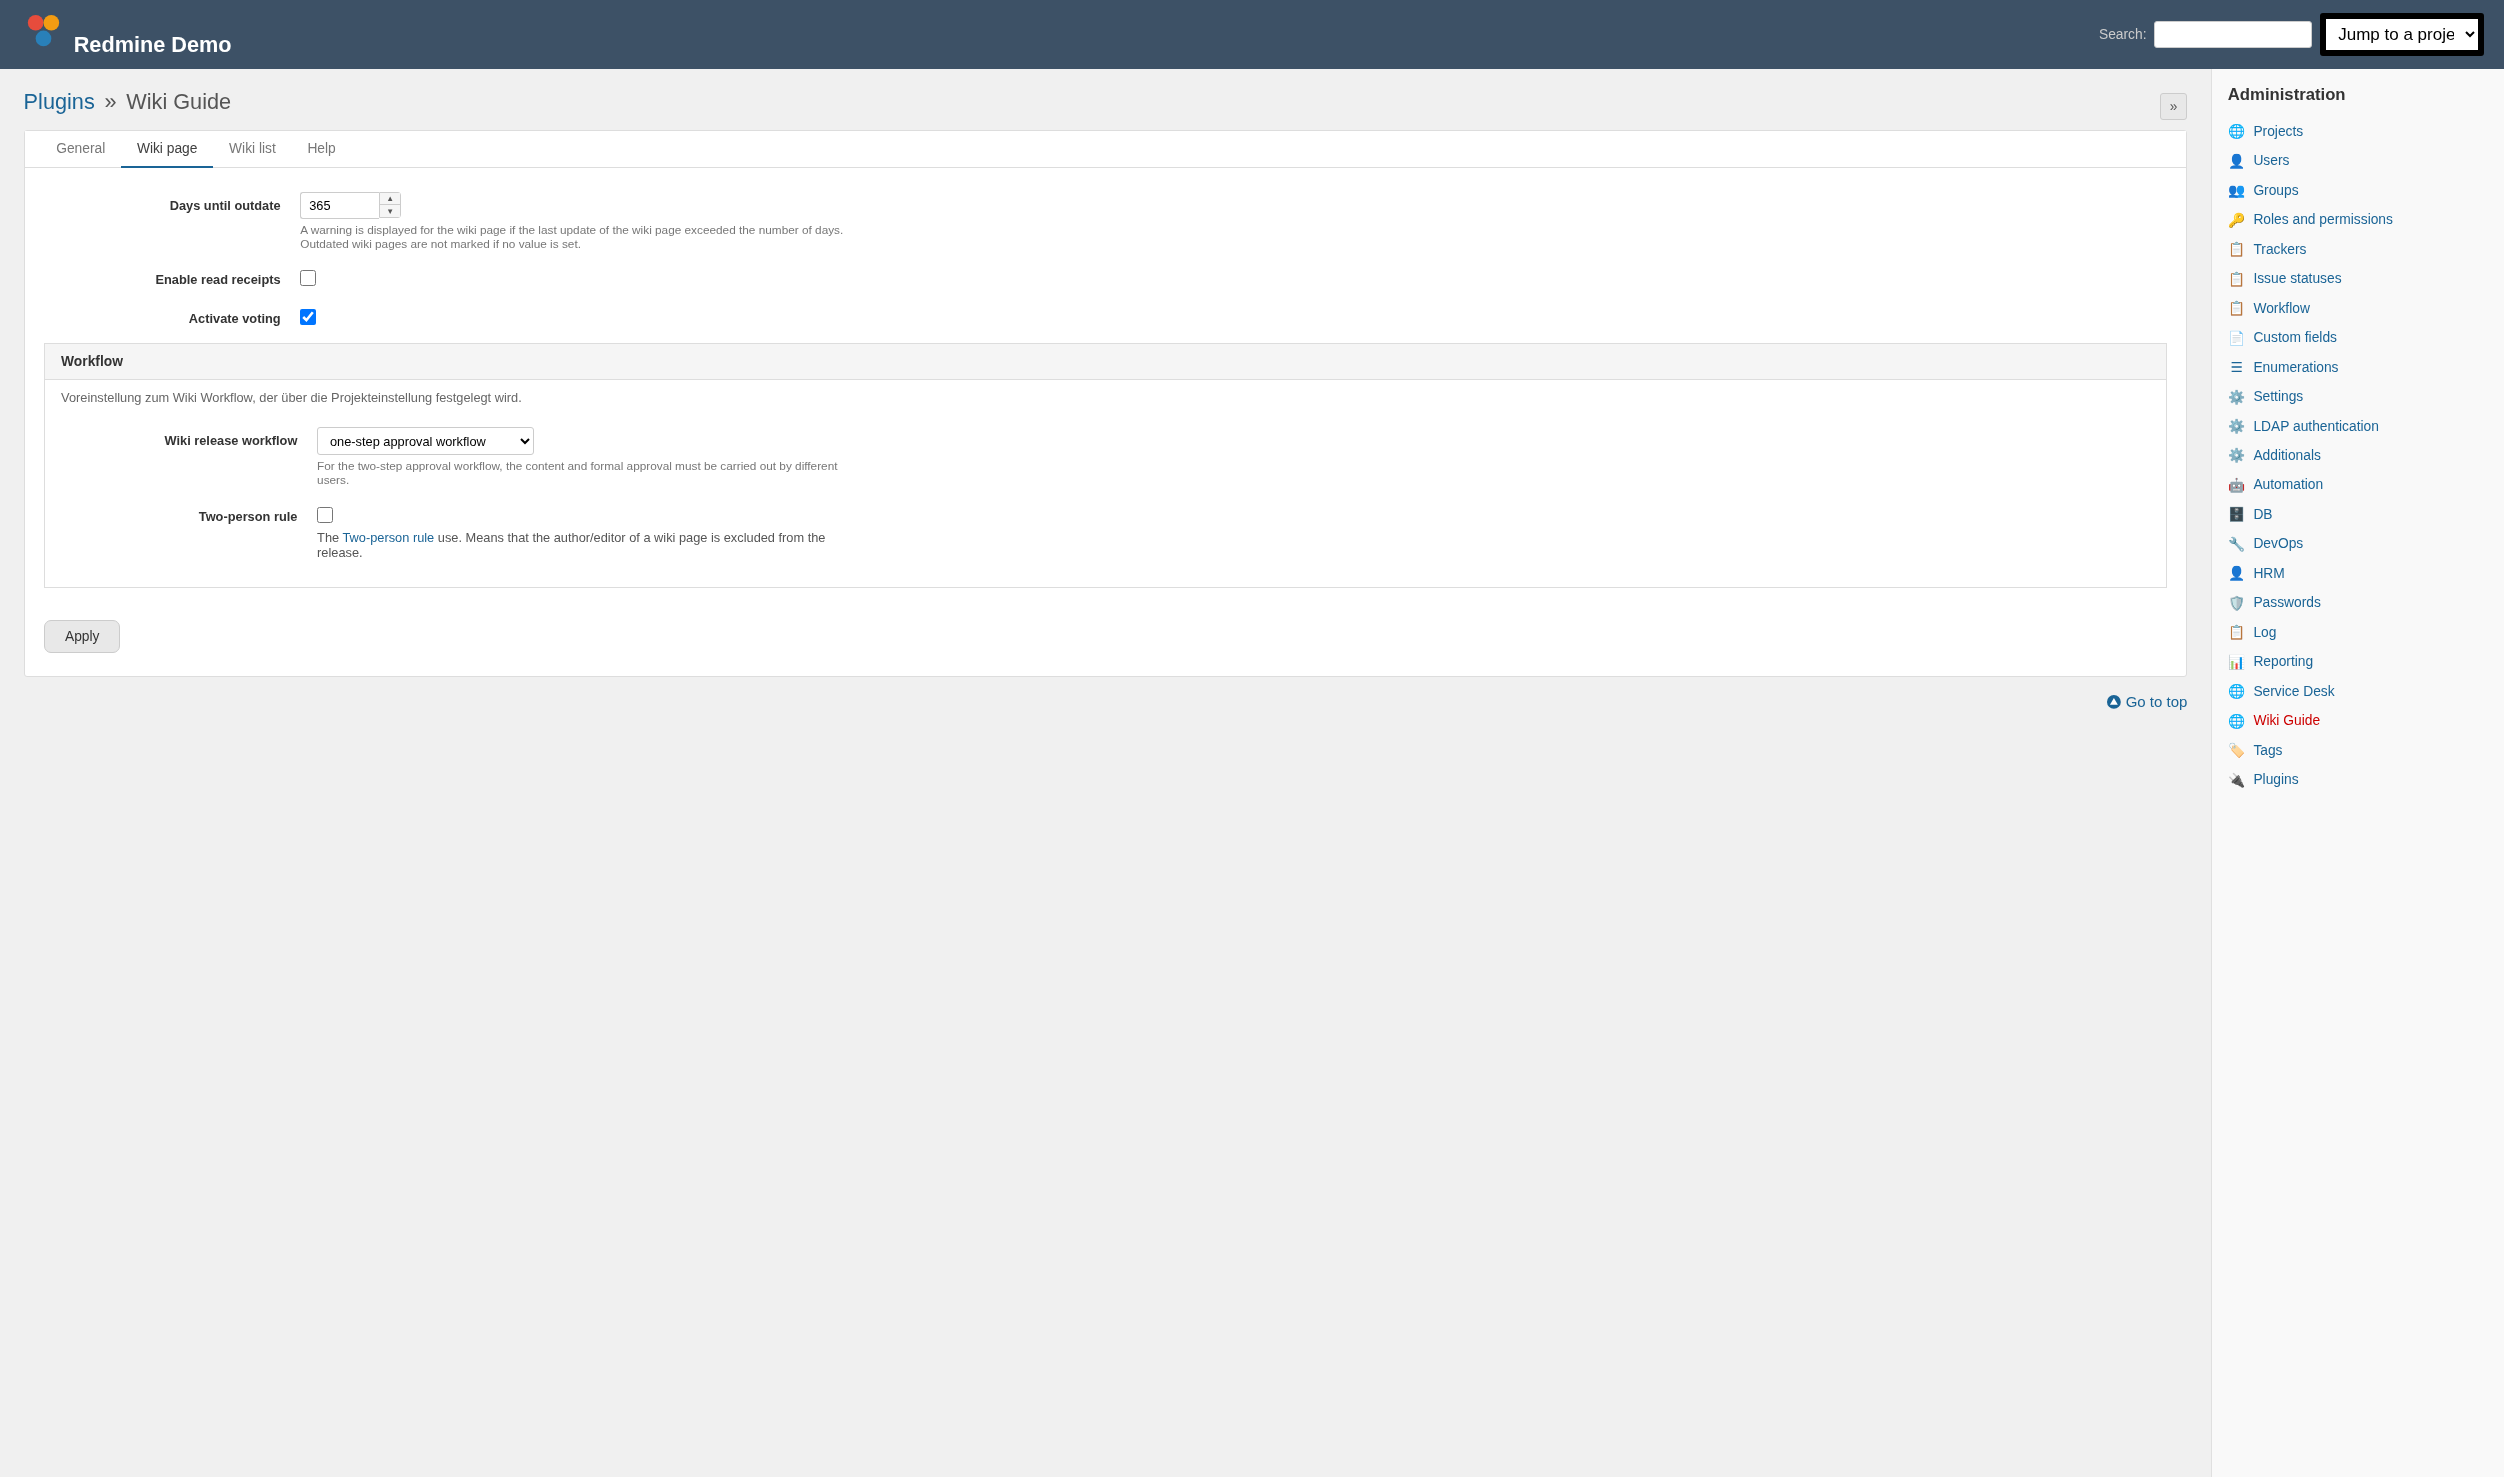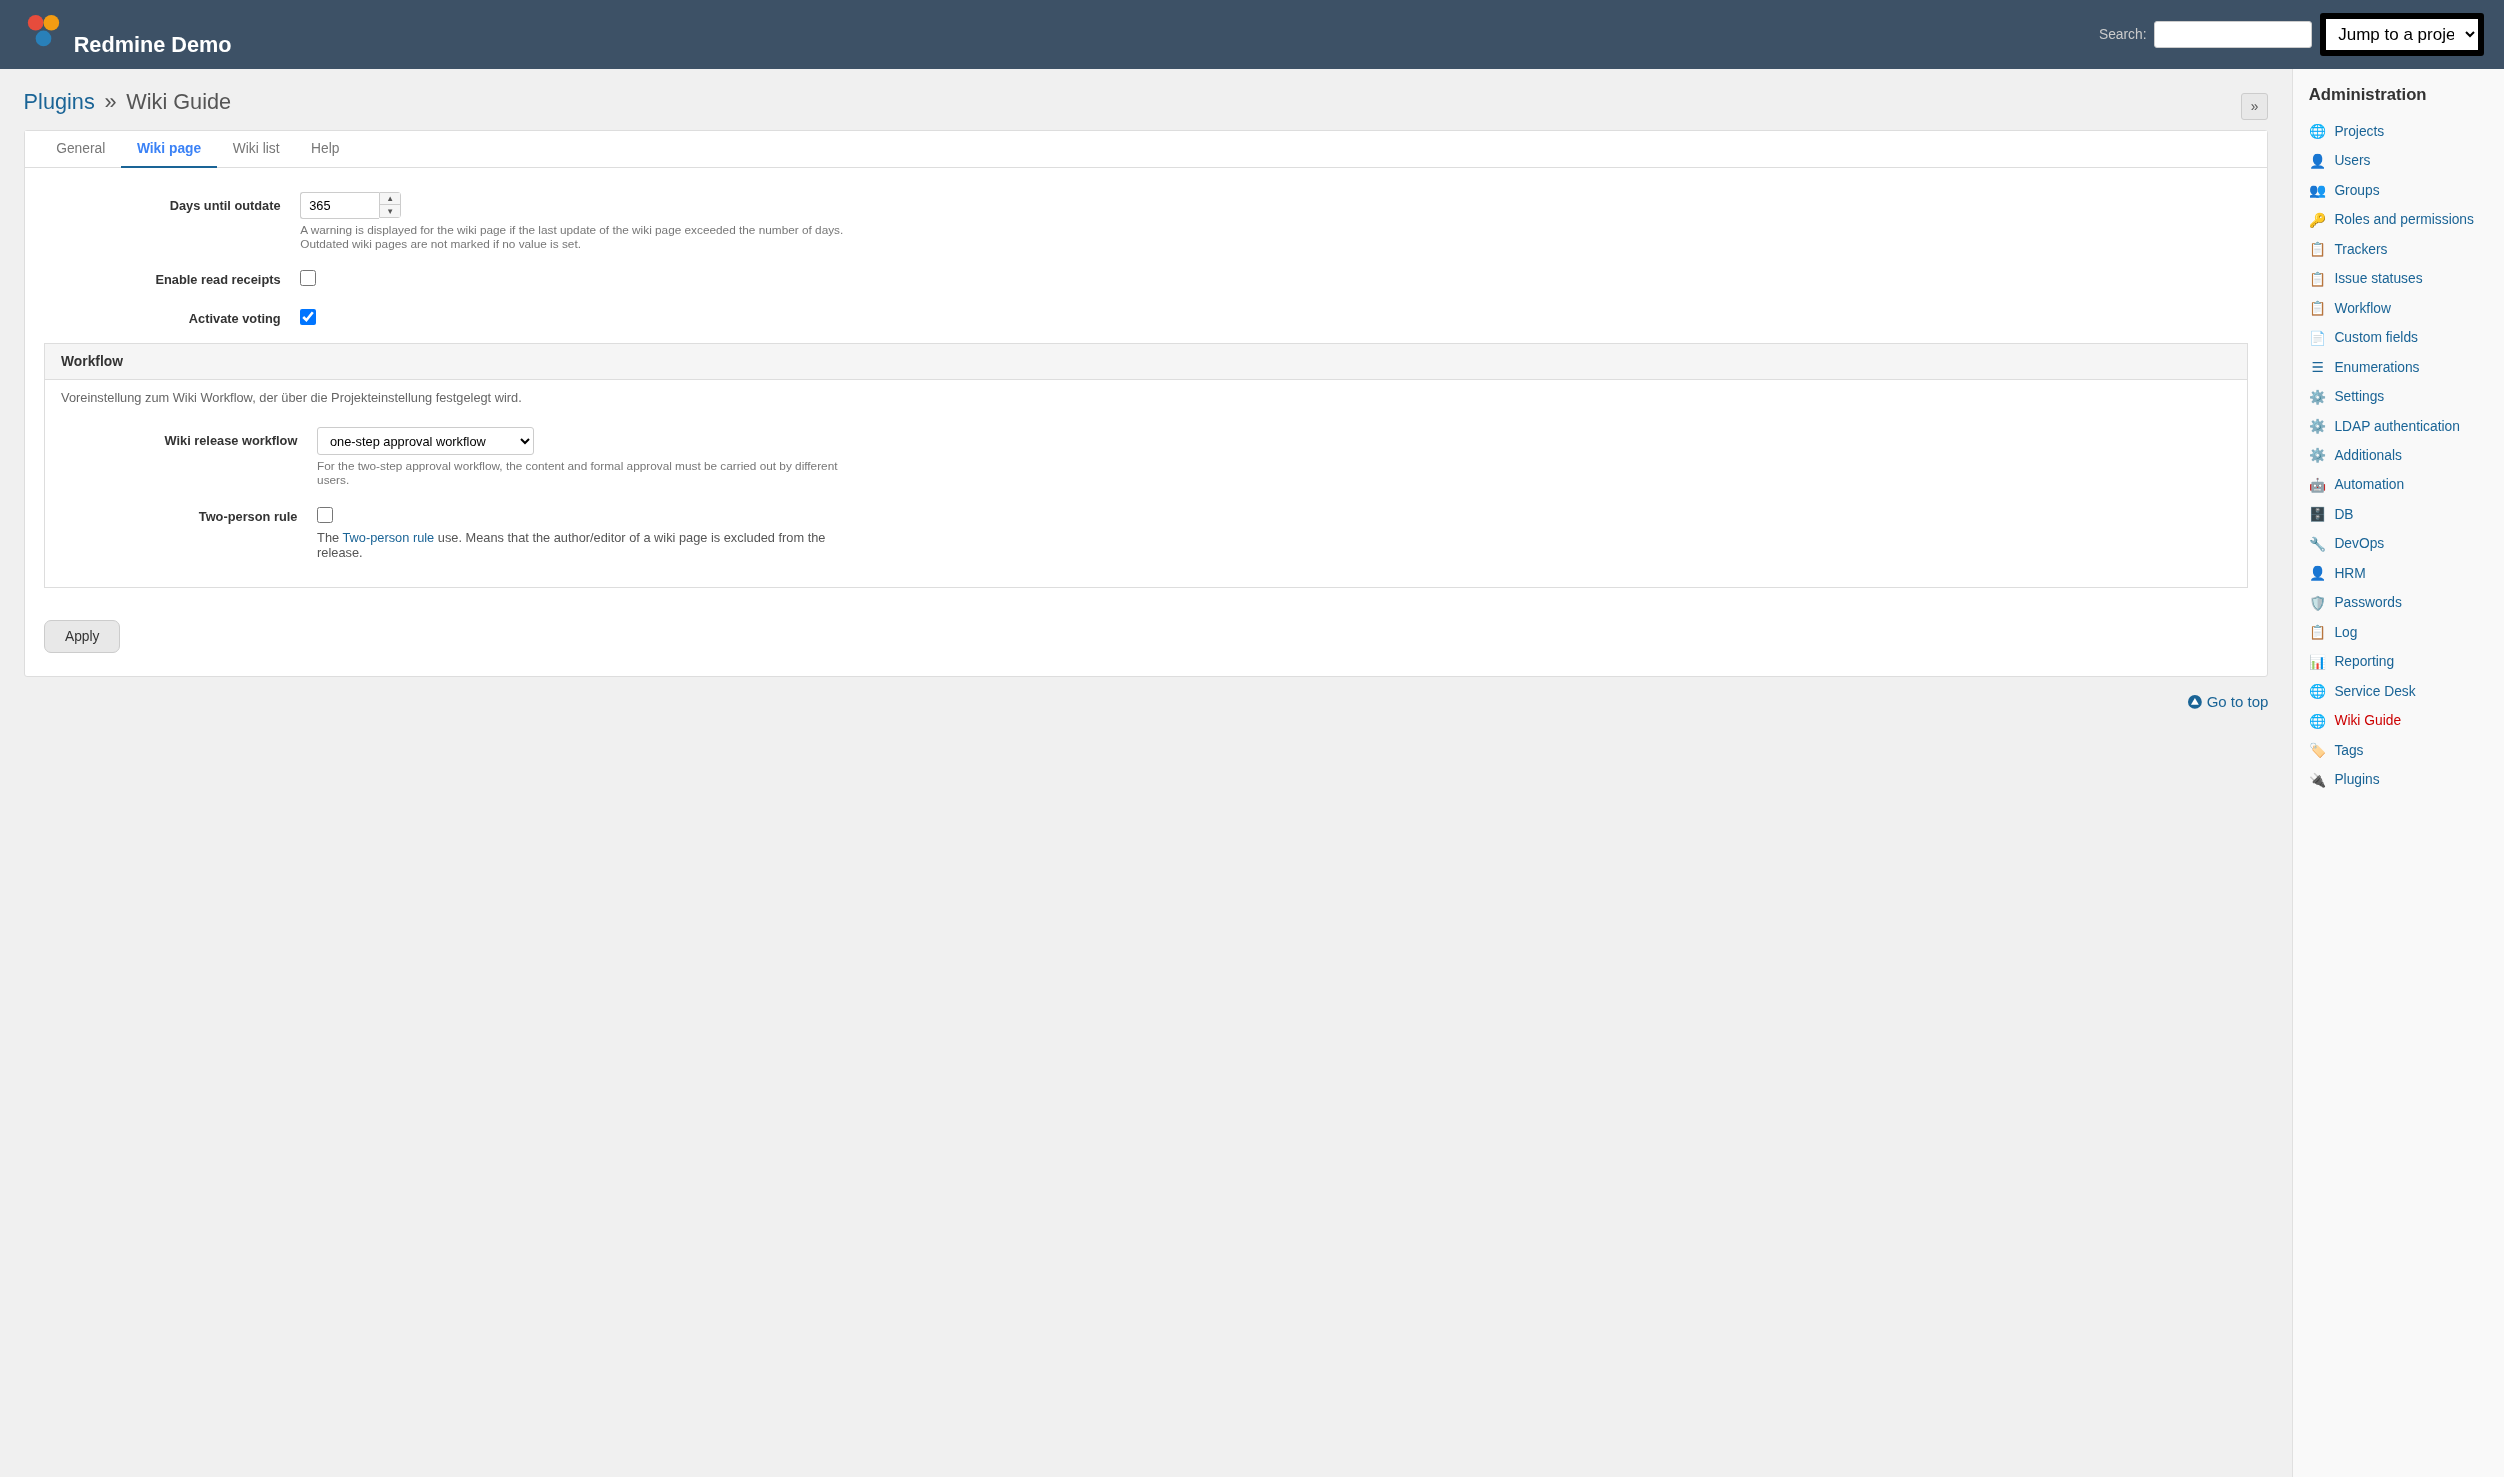--- a/index.html
+++ b/index.html
@@ -272,7 +272,7 @@
 
     
     #sidebar {
-      width: 212px;
+      width: 293px;
       background: #f9f9f9;
       border-left: 1px solid #e0e0e0;
       padding: 15.8px 0;

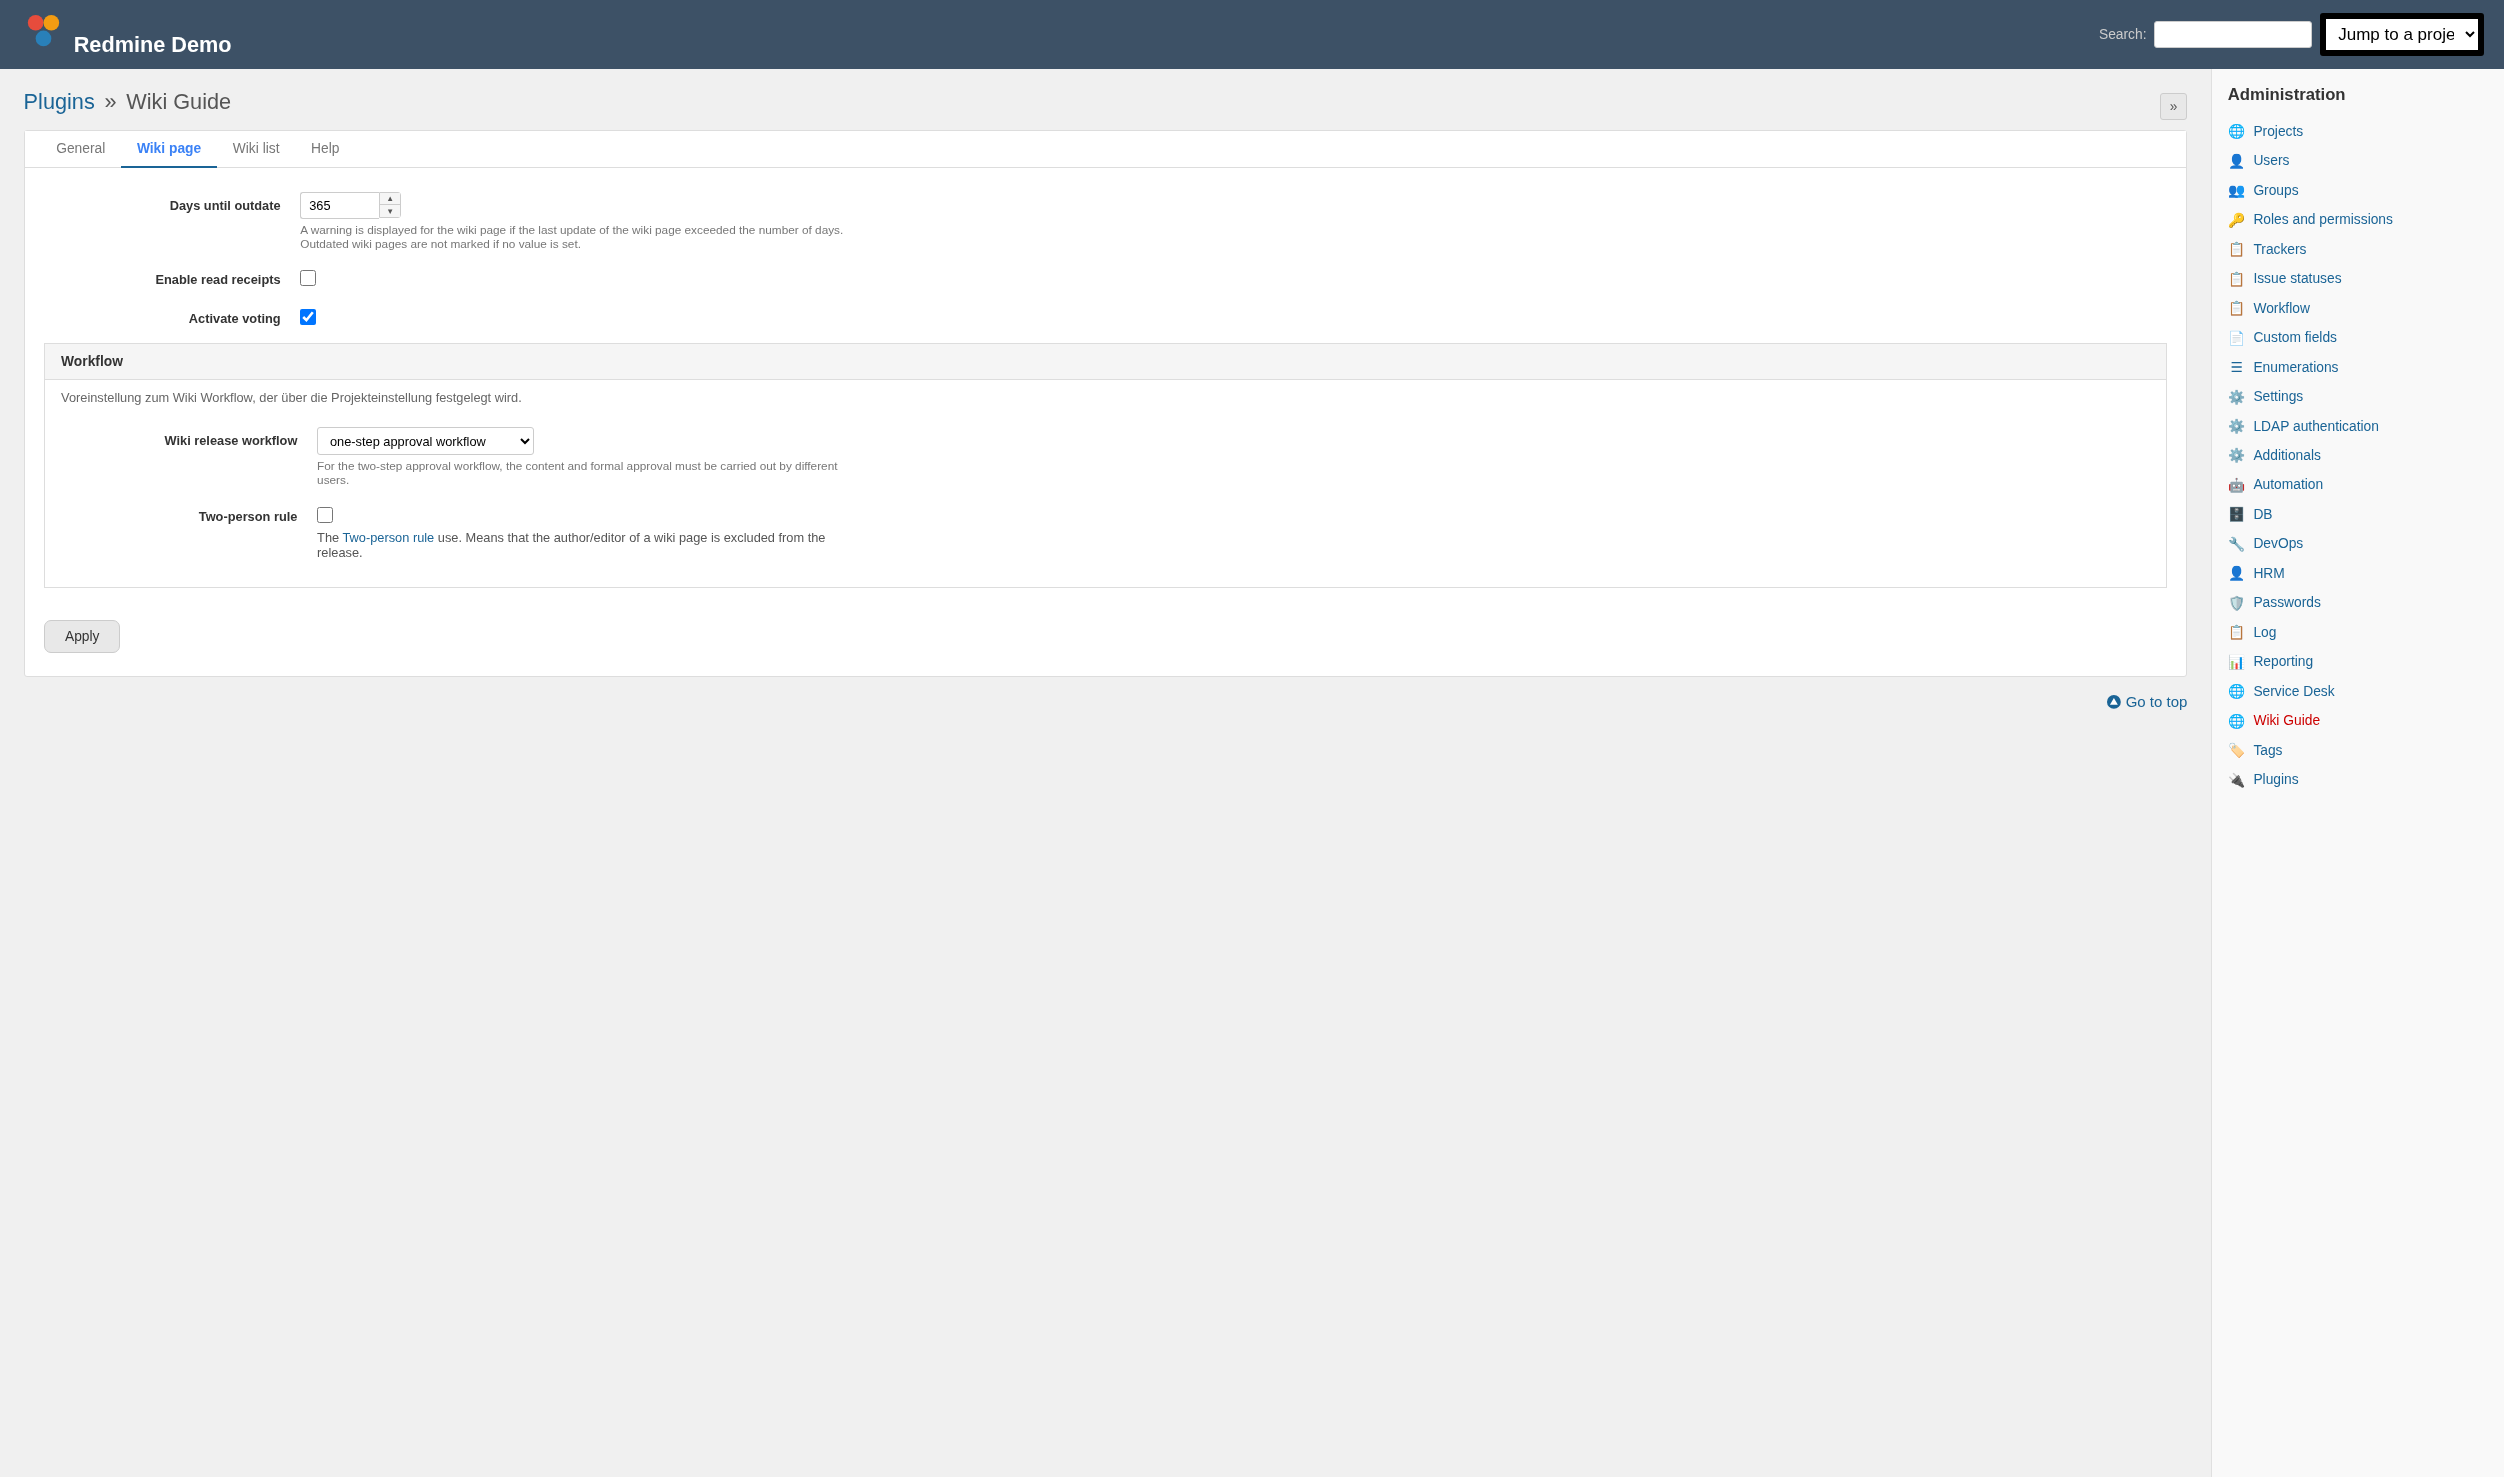--- a/index.html
+++ b/index.html
@@ -123,8 +123,8 @@
       margin-bottom: -1px;
     }
     .tab.active {
-      color: #3b82f6;
-      font-weight: bold;
+      color: #404040;
+      font-weight: normal;
       border-bottom: 2px solid #1a6496;
       text-align: center;
     }

